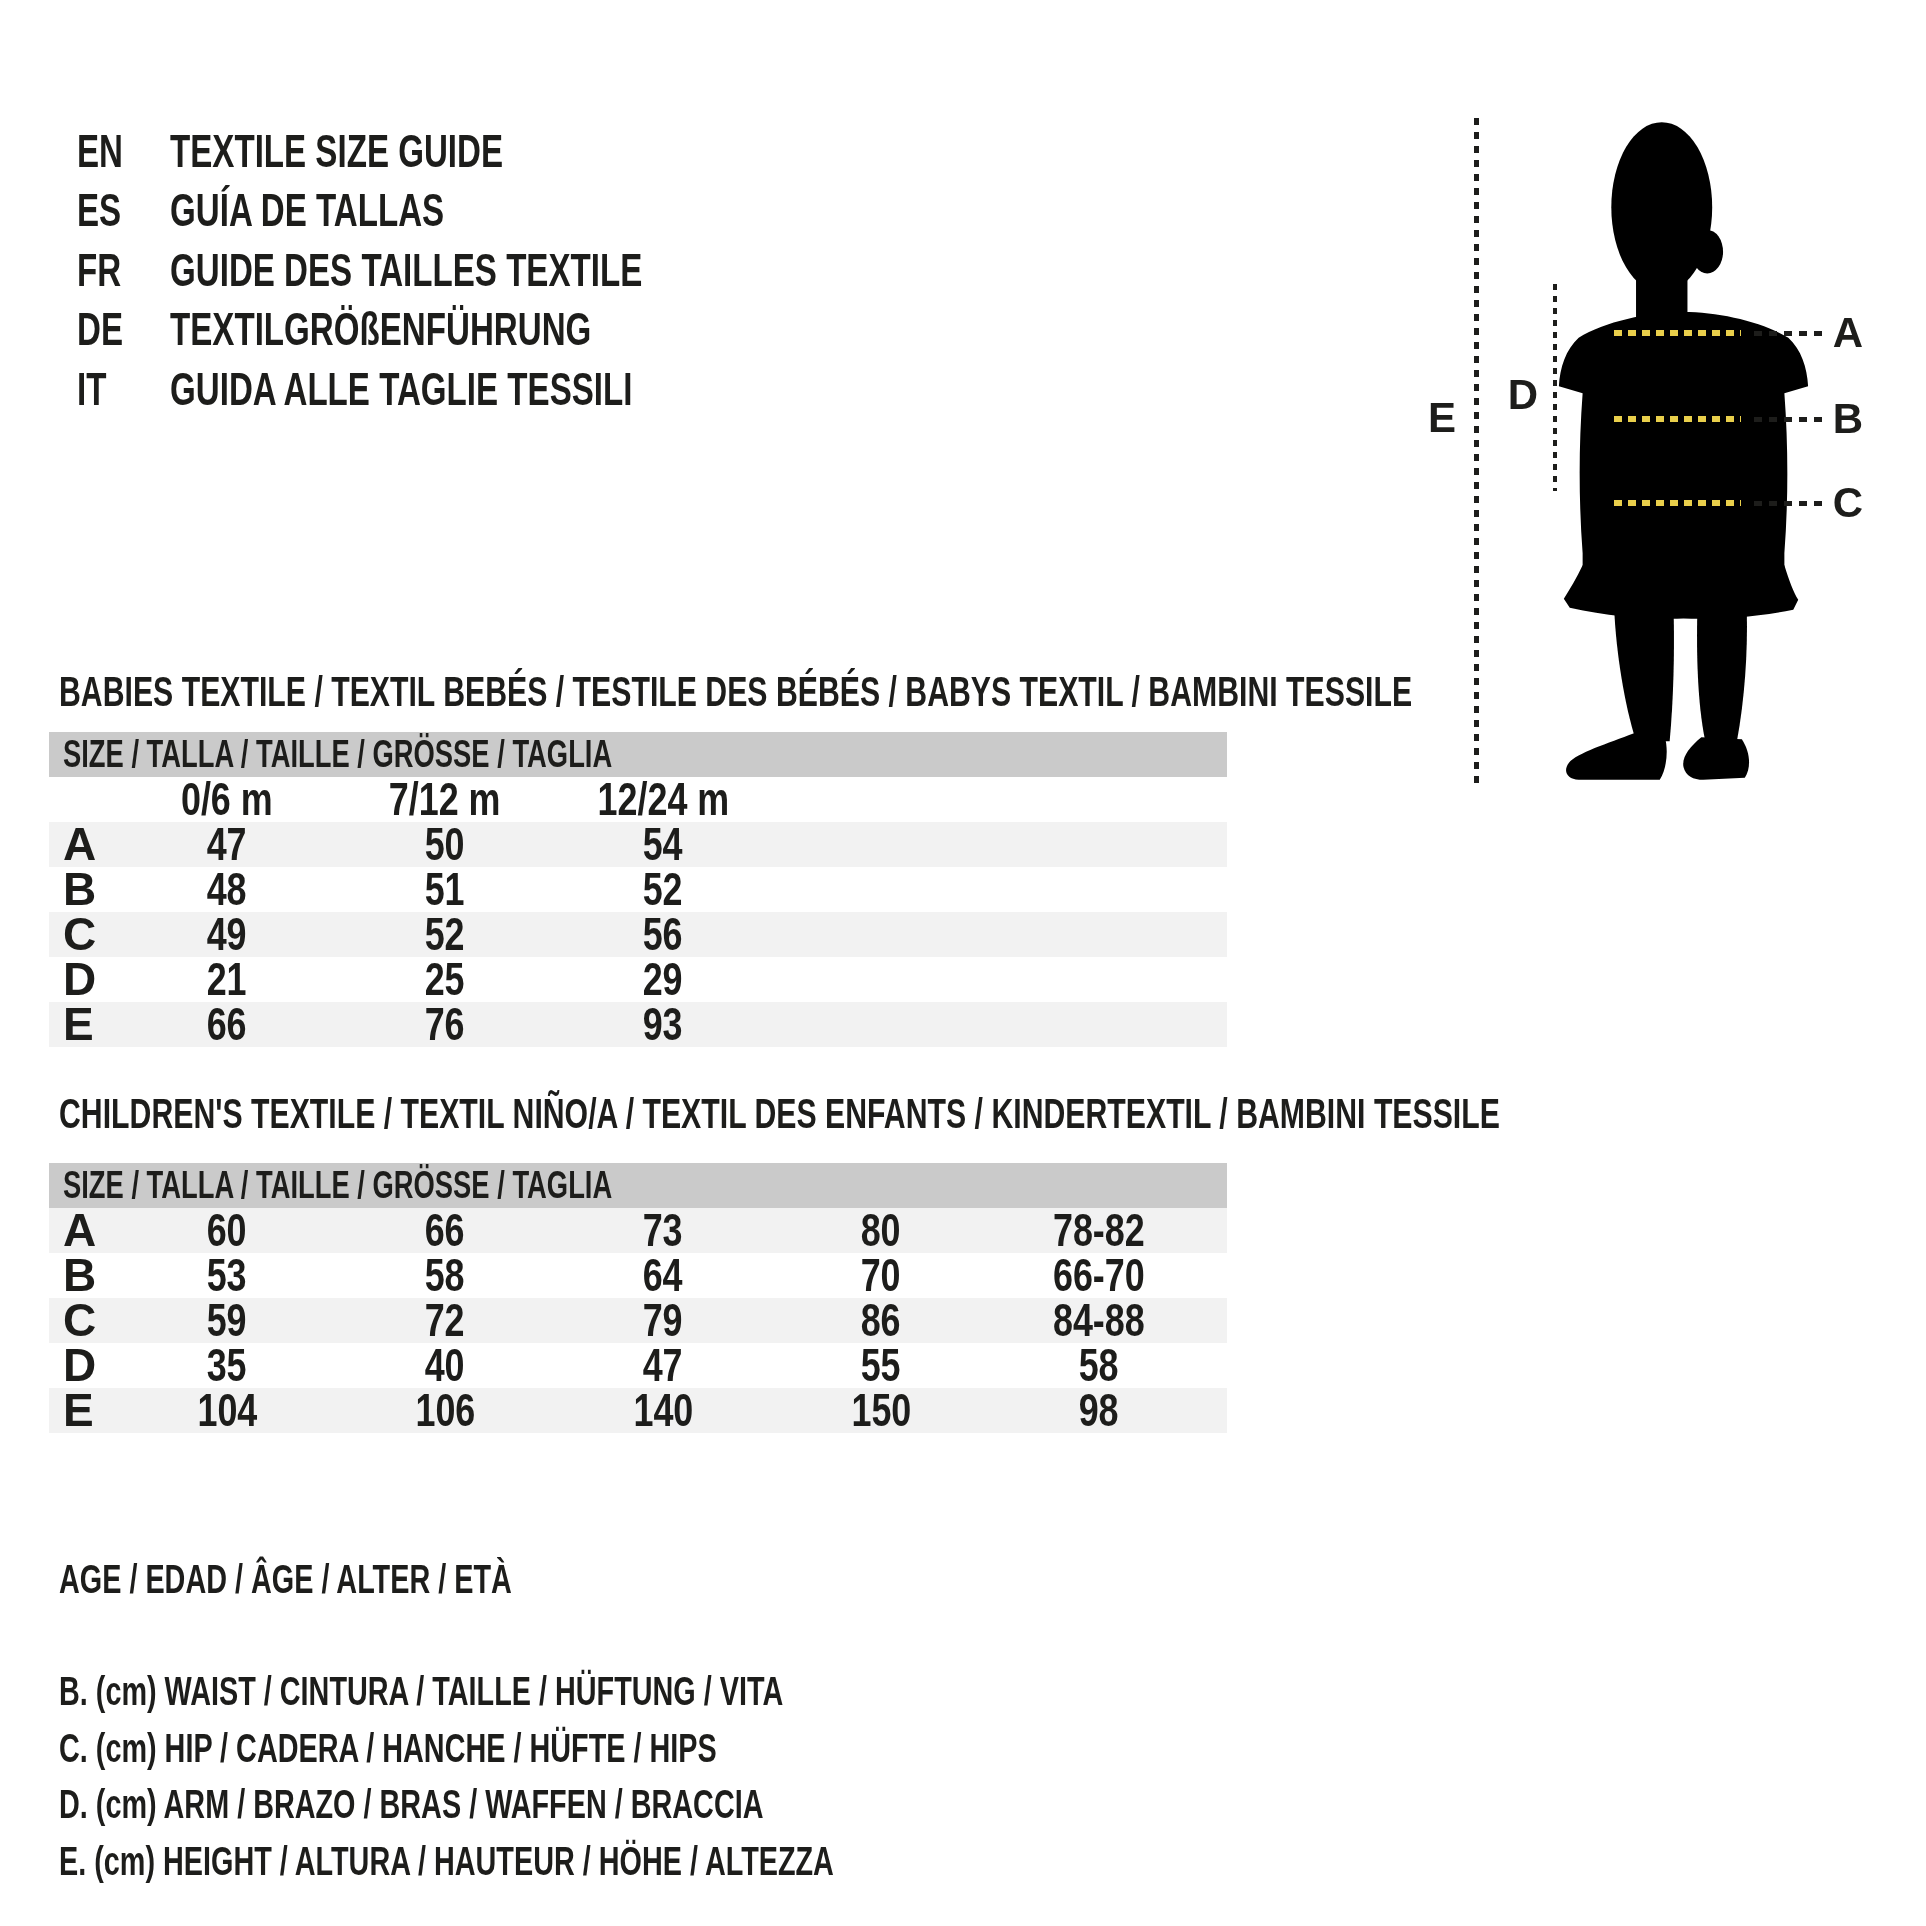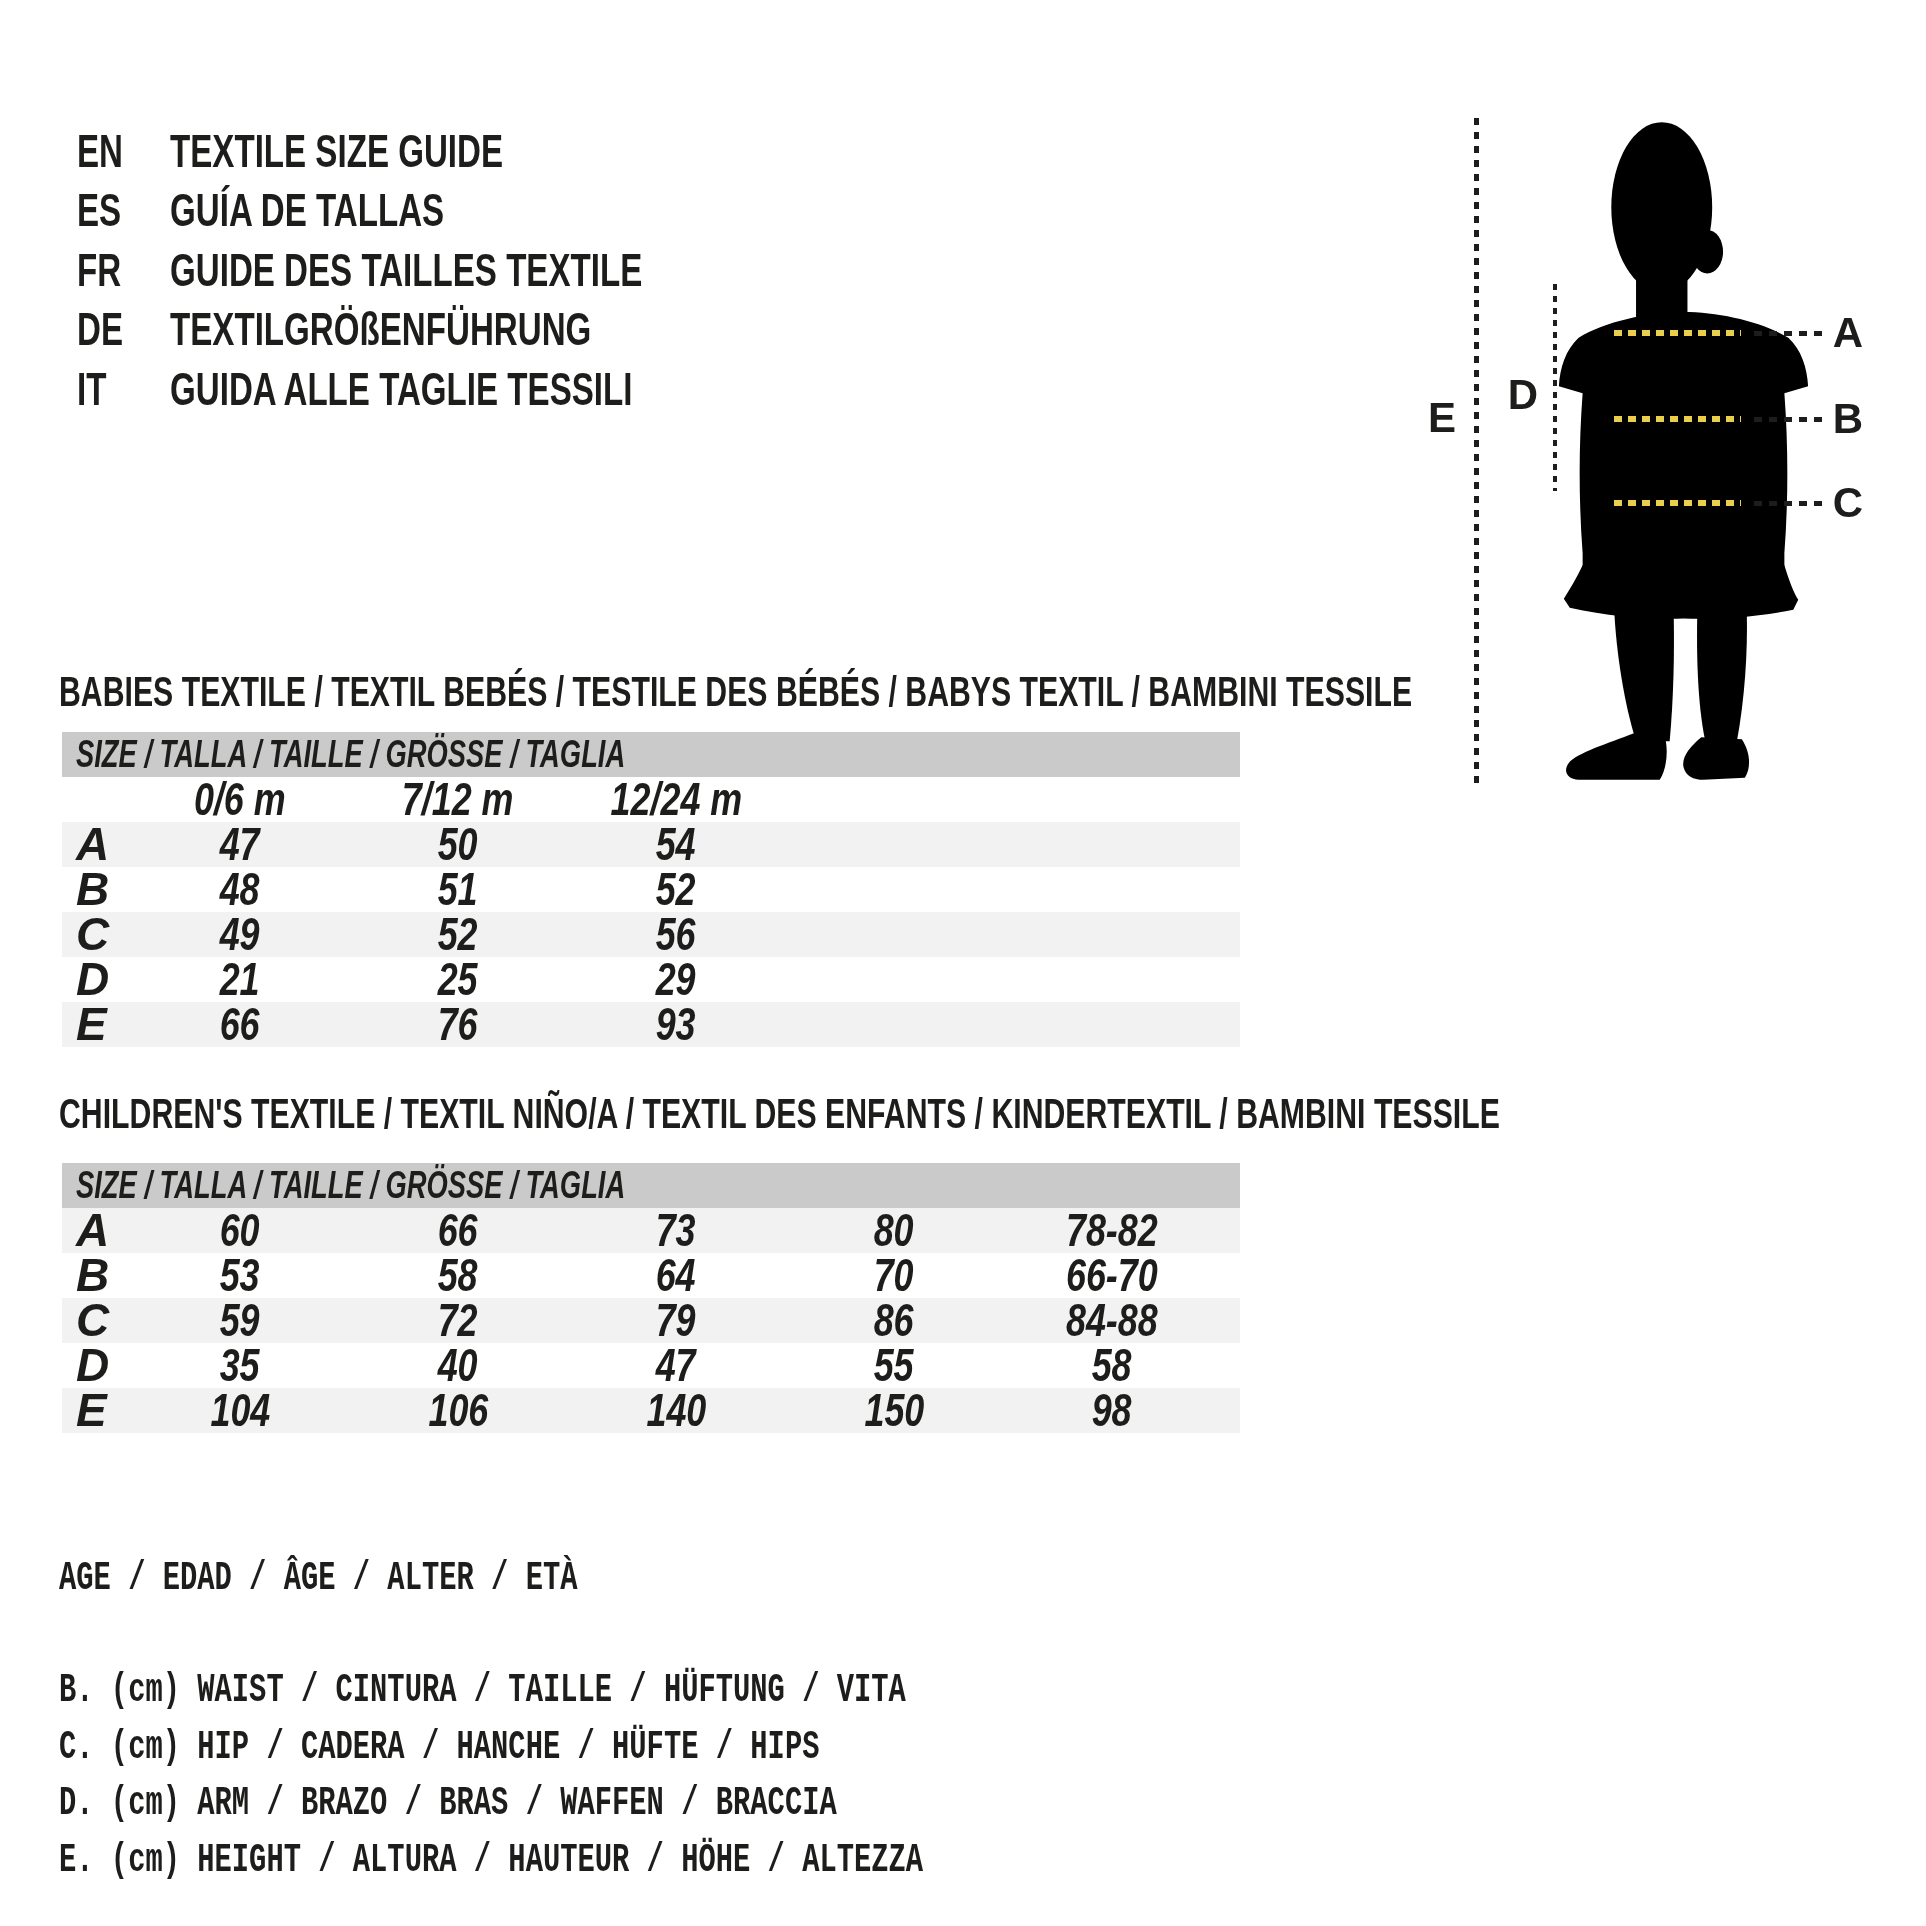--- a/index.html
+++ b/index.html
@@ -20,7 +20,7 @@
   .sec-head{position:absolute;left:59px;height:46px;line-height:46px;font-size:42px;white-space:nowrap;}
 
   
-  .tbl{position:absolute;left:62px;width:1178px;font-style:italic;}
+  .tbl{position:absolute;left:49px;width:1178px;}
   .size-bar{height:45px;line-height:45px;background:var(--bar,#cacaca);padding-left:14px;font-size:38px;}
   .trow{display:flex;height:45px;line-height:45px;font-size:46px;}
   .trow.alt{background:var(--stripe,#f2f2f2);}

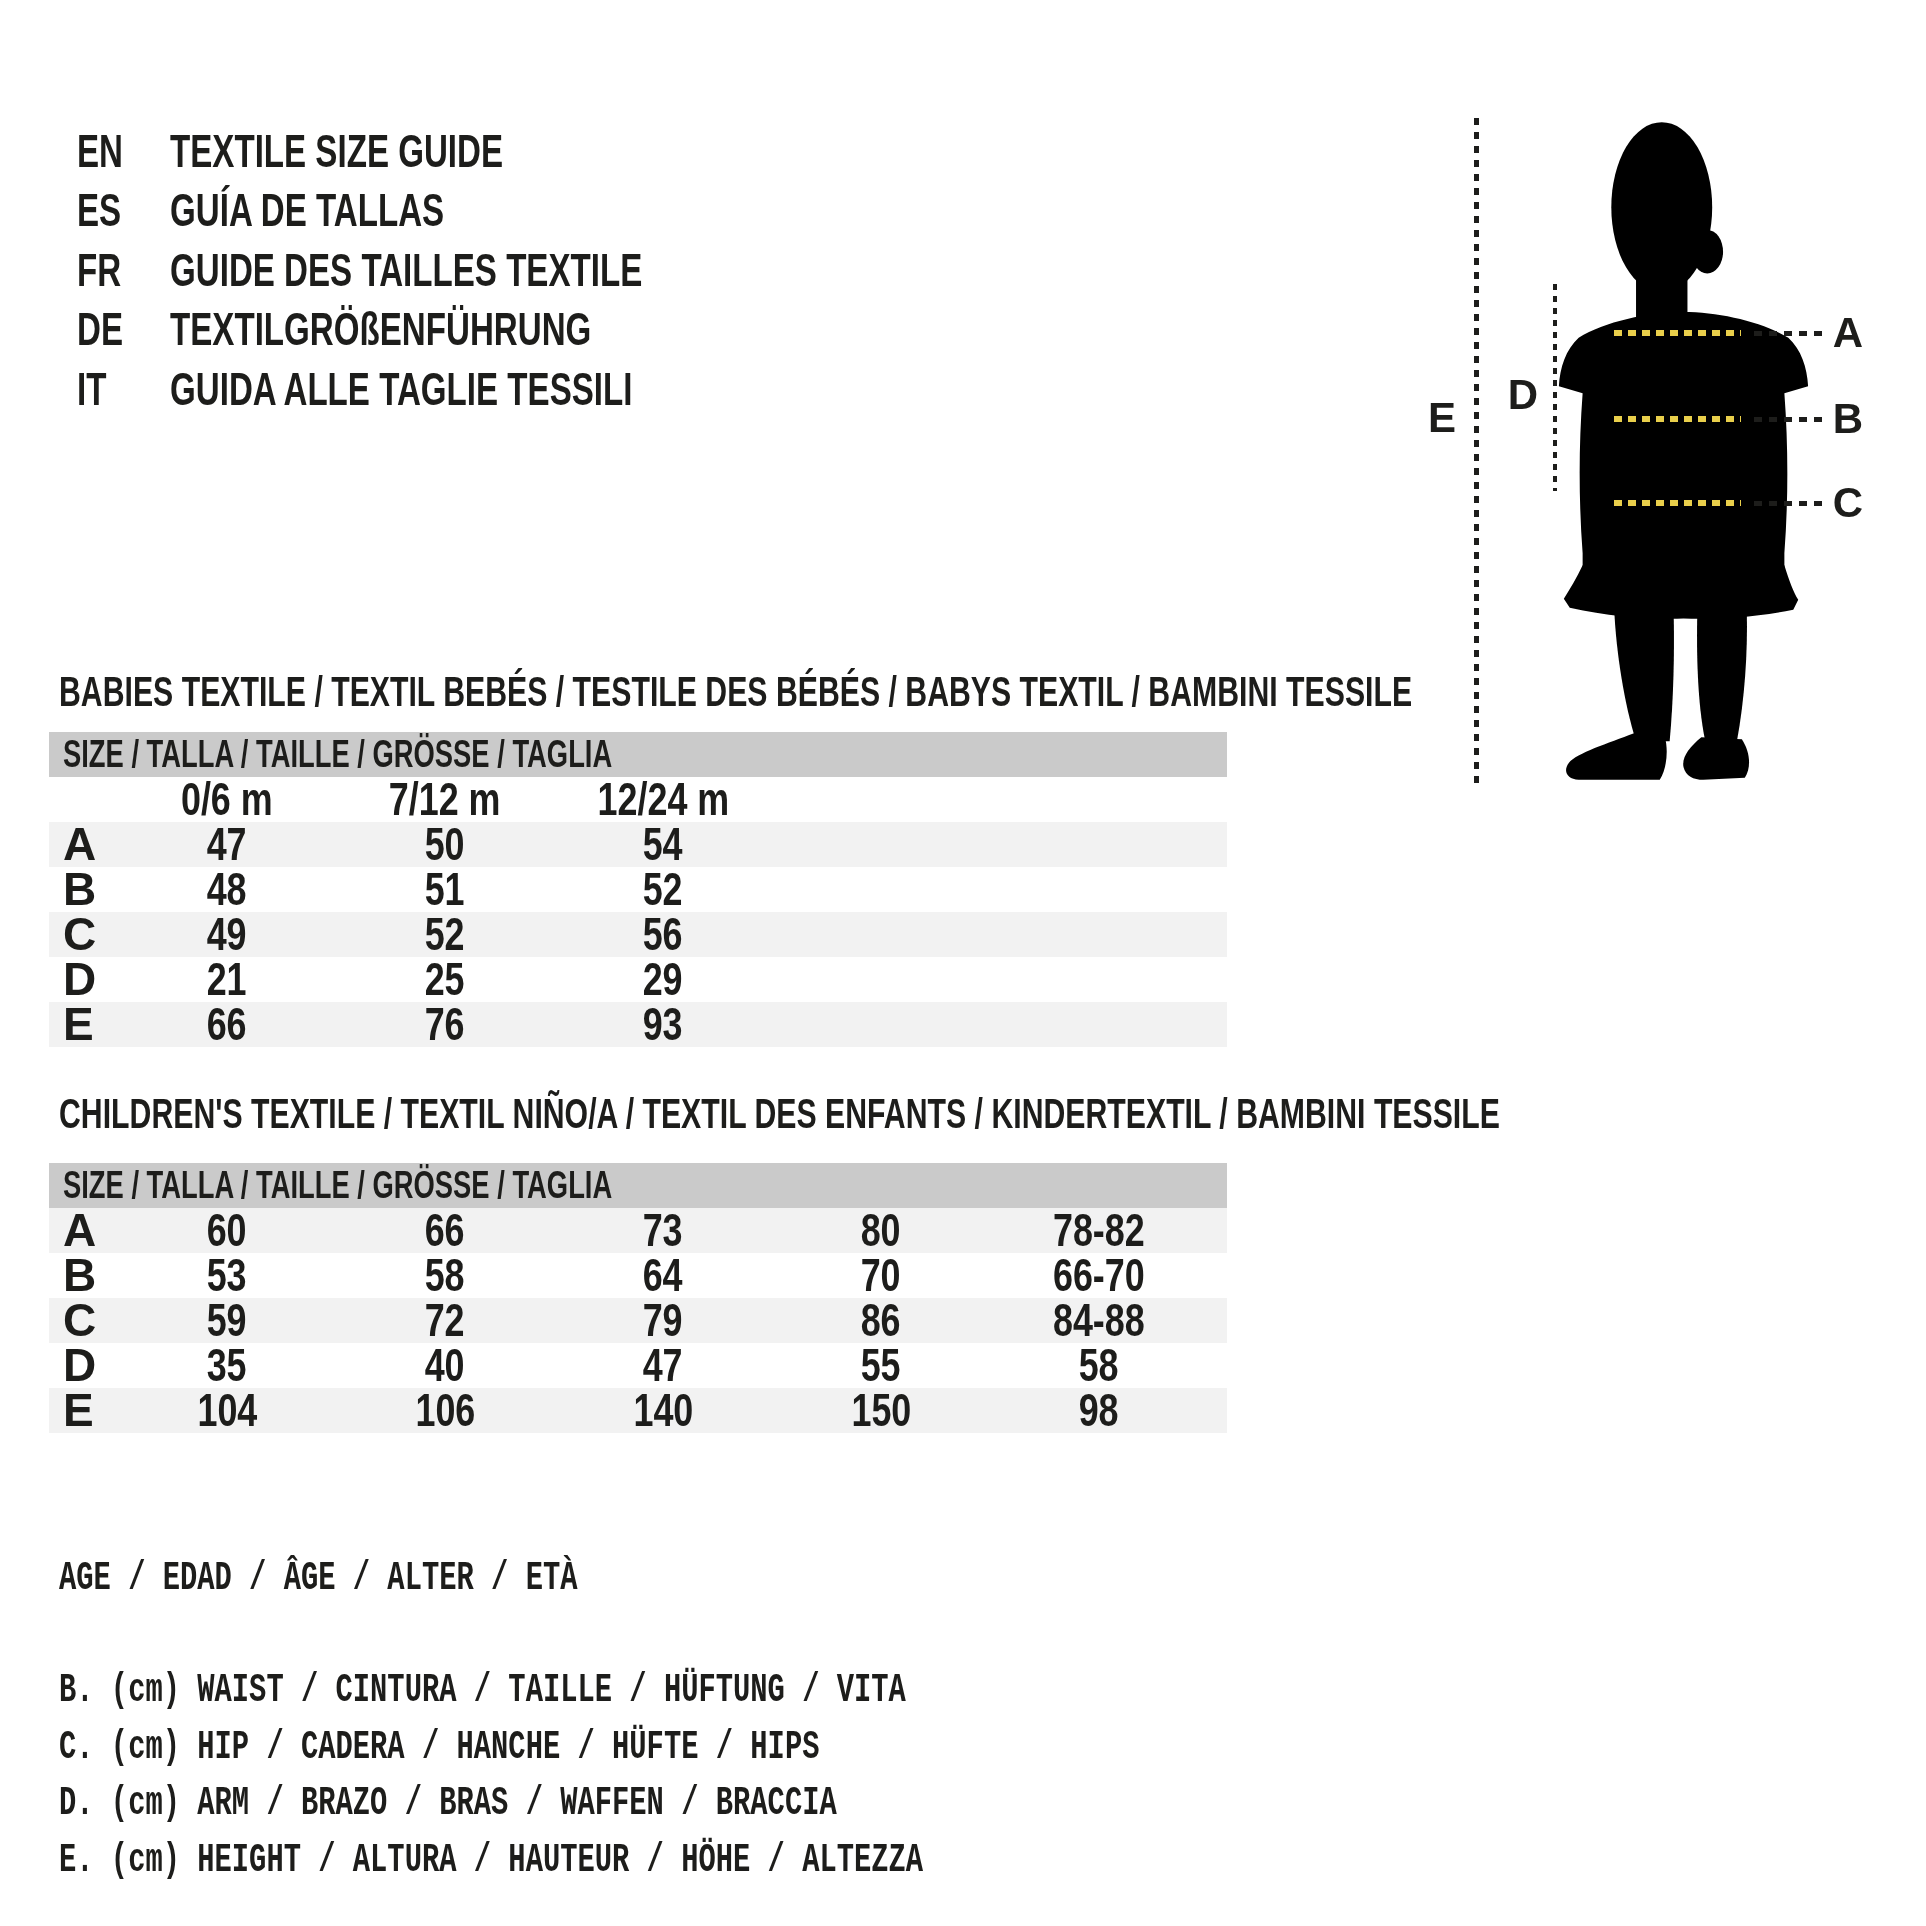--- a/index.html
+++ b/index.html
@@ -28,7 +28,7 @@
   .col{width:218px;text-align:center;}
 
   
-  .leg{position:absolute;left:59px;height:46px;line-height:46px;font-size:40px;white-space:nowrap;font-family:Liberation Mono, monospace;}
+  .leg{position:absolute;left:59px;height:46px;line-height:46px;font-size:40px;white-space:nowrap;}
 
   
   .vdash{position:absolute;width:5px;background:repeating-linear-gradient(180deg,#1d1d1b 0 7px,transparent 7px 14px);}

